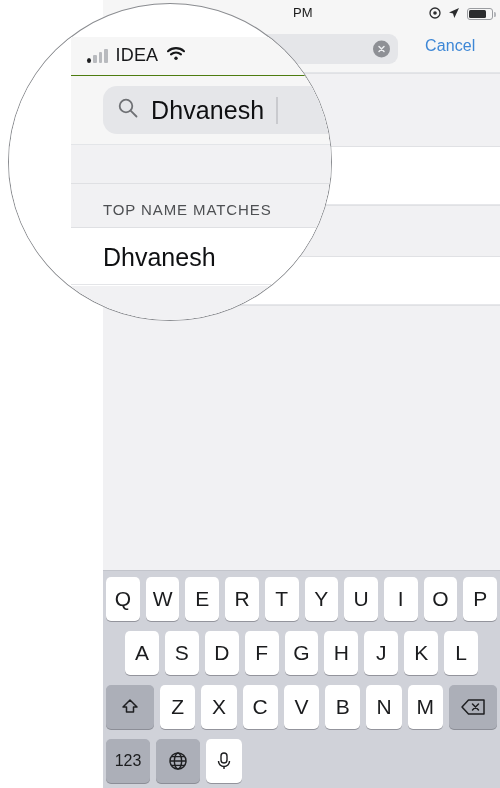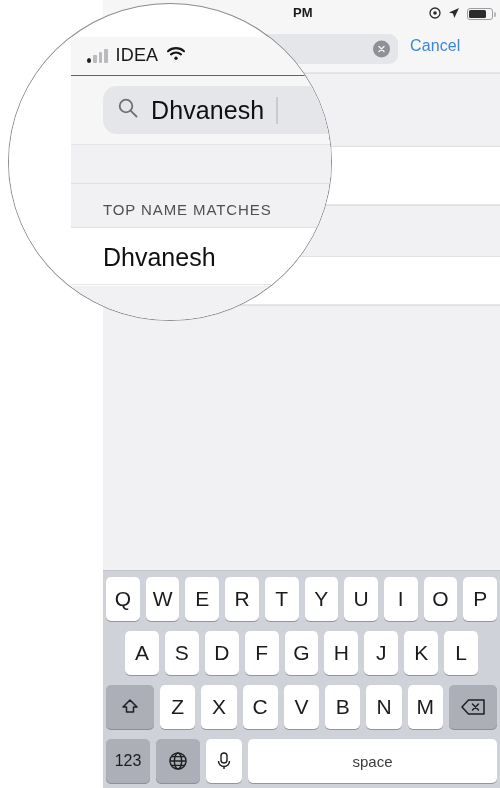--- a/index.html
+++ b/index.html
@@ -38,7 +38,7 @@
     position: absolute;
     left: 190px; top: 5px;
     font-size: 13px;
-    font-weight: bold;
+    font-weight: normal;
     color: #1a1a1a;
     letter-spacing: .2px;
   }

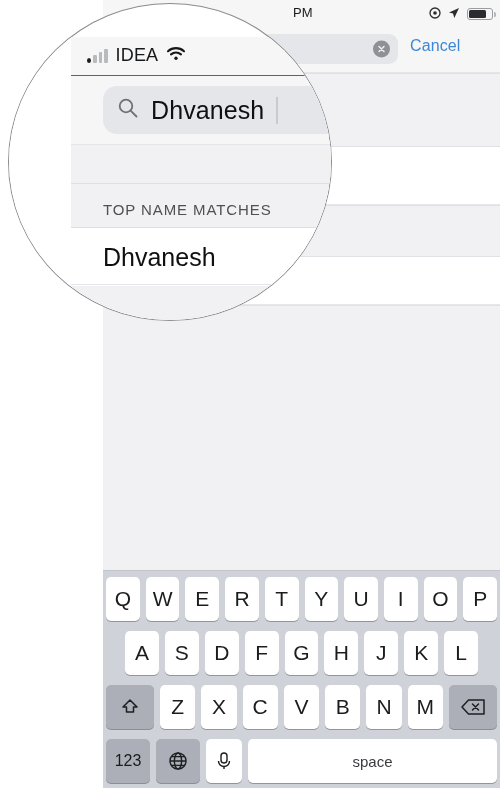--- a/index.html
+++ b/index.html
@@ -104,7 +104,7 @@
   .clear-btn svg { display:block; }
   .cancel-btn {
     position: absolute;
-    left: 307px; top: 11px;
+    left: 322px; top: 11px;
     font-size: 16px;
     color: #3d87d6;
     letter-spacing: .1px;

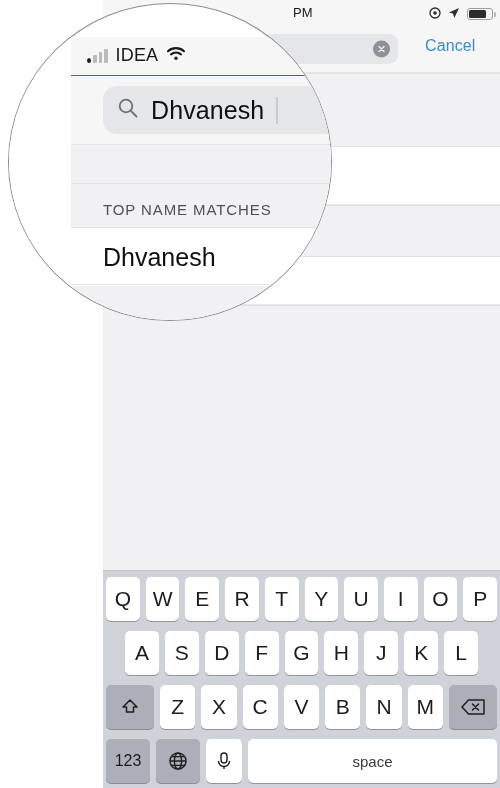--- a/index.html
+++ b/index.html
@@ -445,7 +445,6 @@
         <path d="M9 16.5 V19" stroke="#1e1f21" stroke-width="1.4"></path>
       </svg>
     </div>
-    <div class="key space">space</div>
   </div>
 </div>
 

